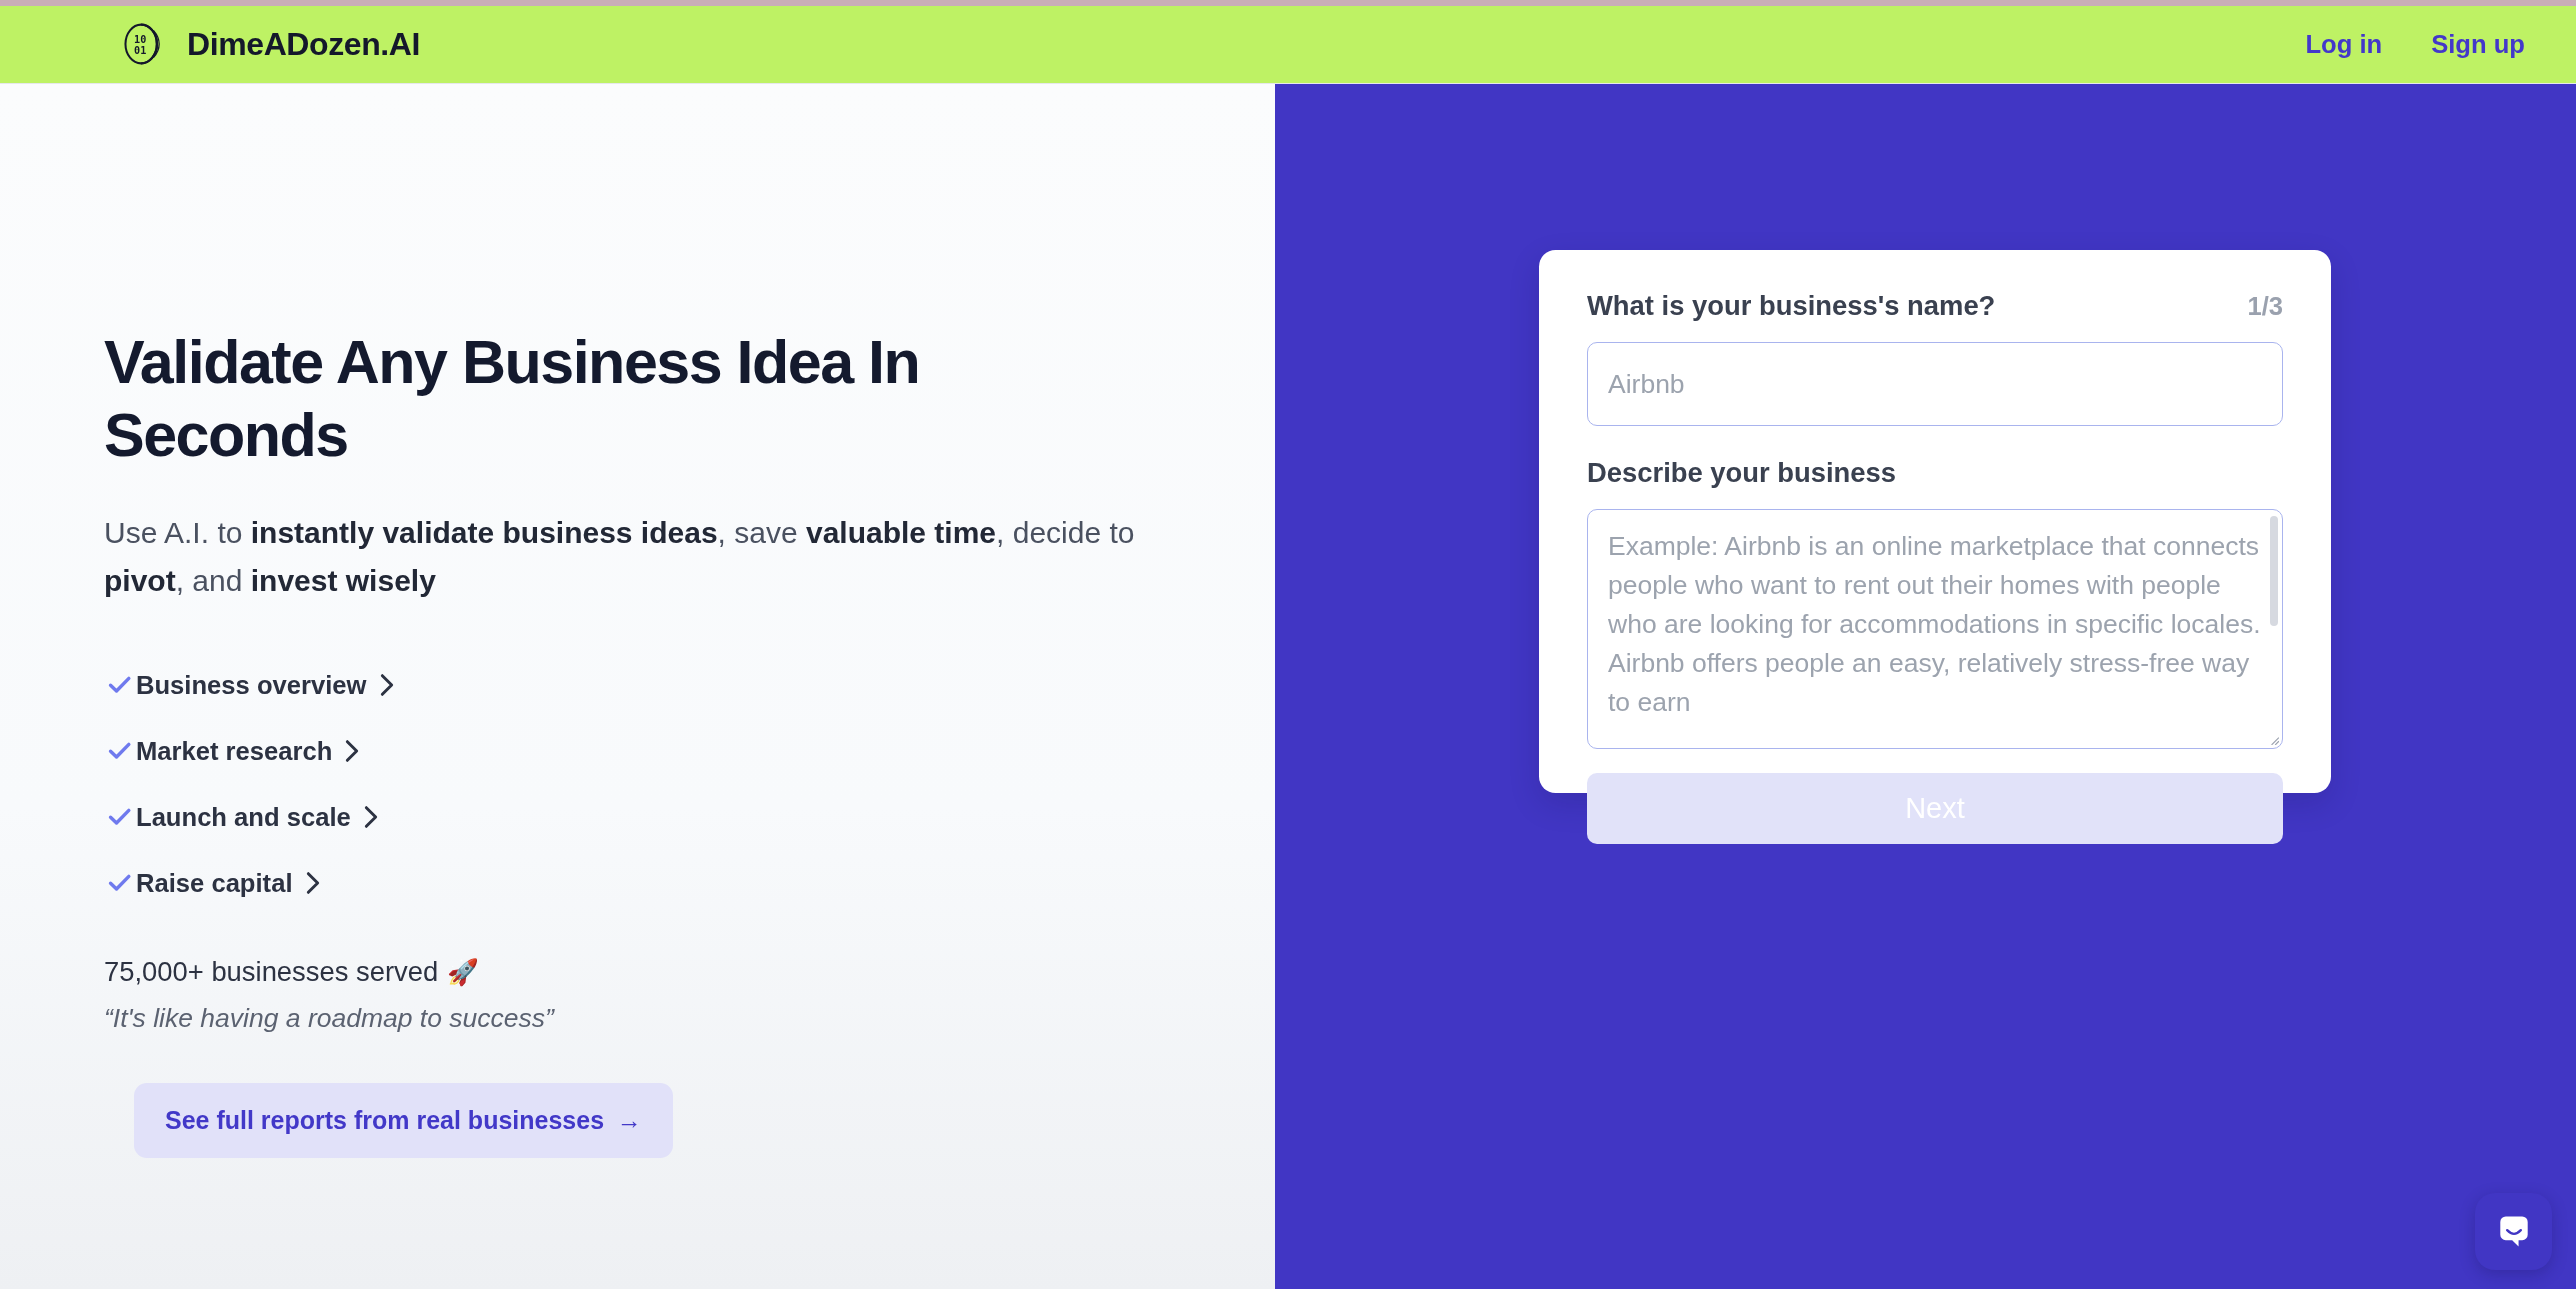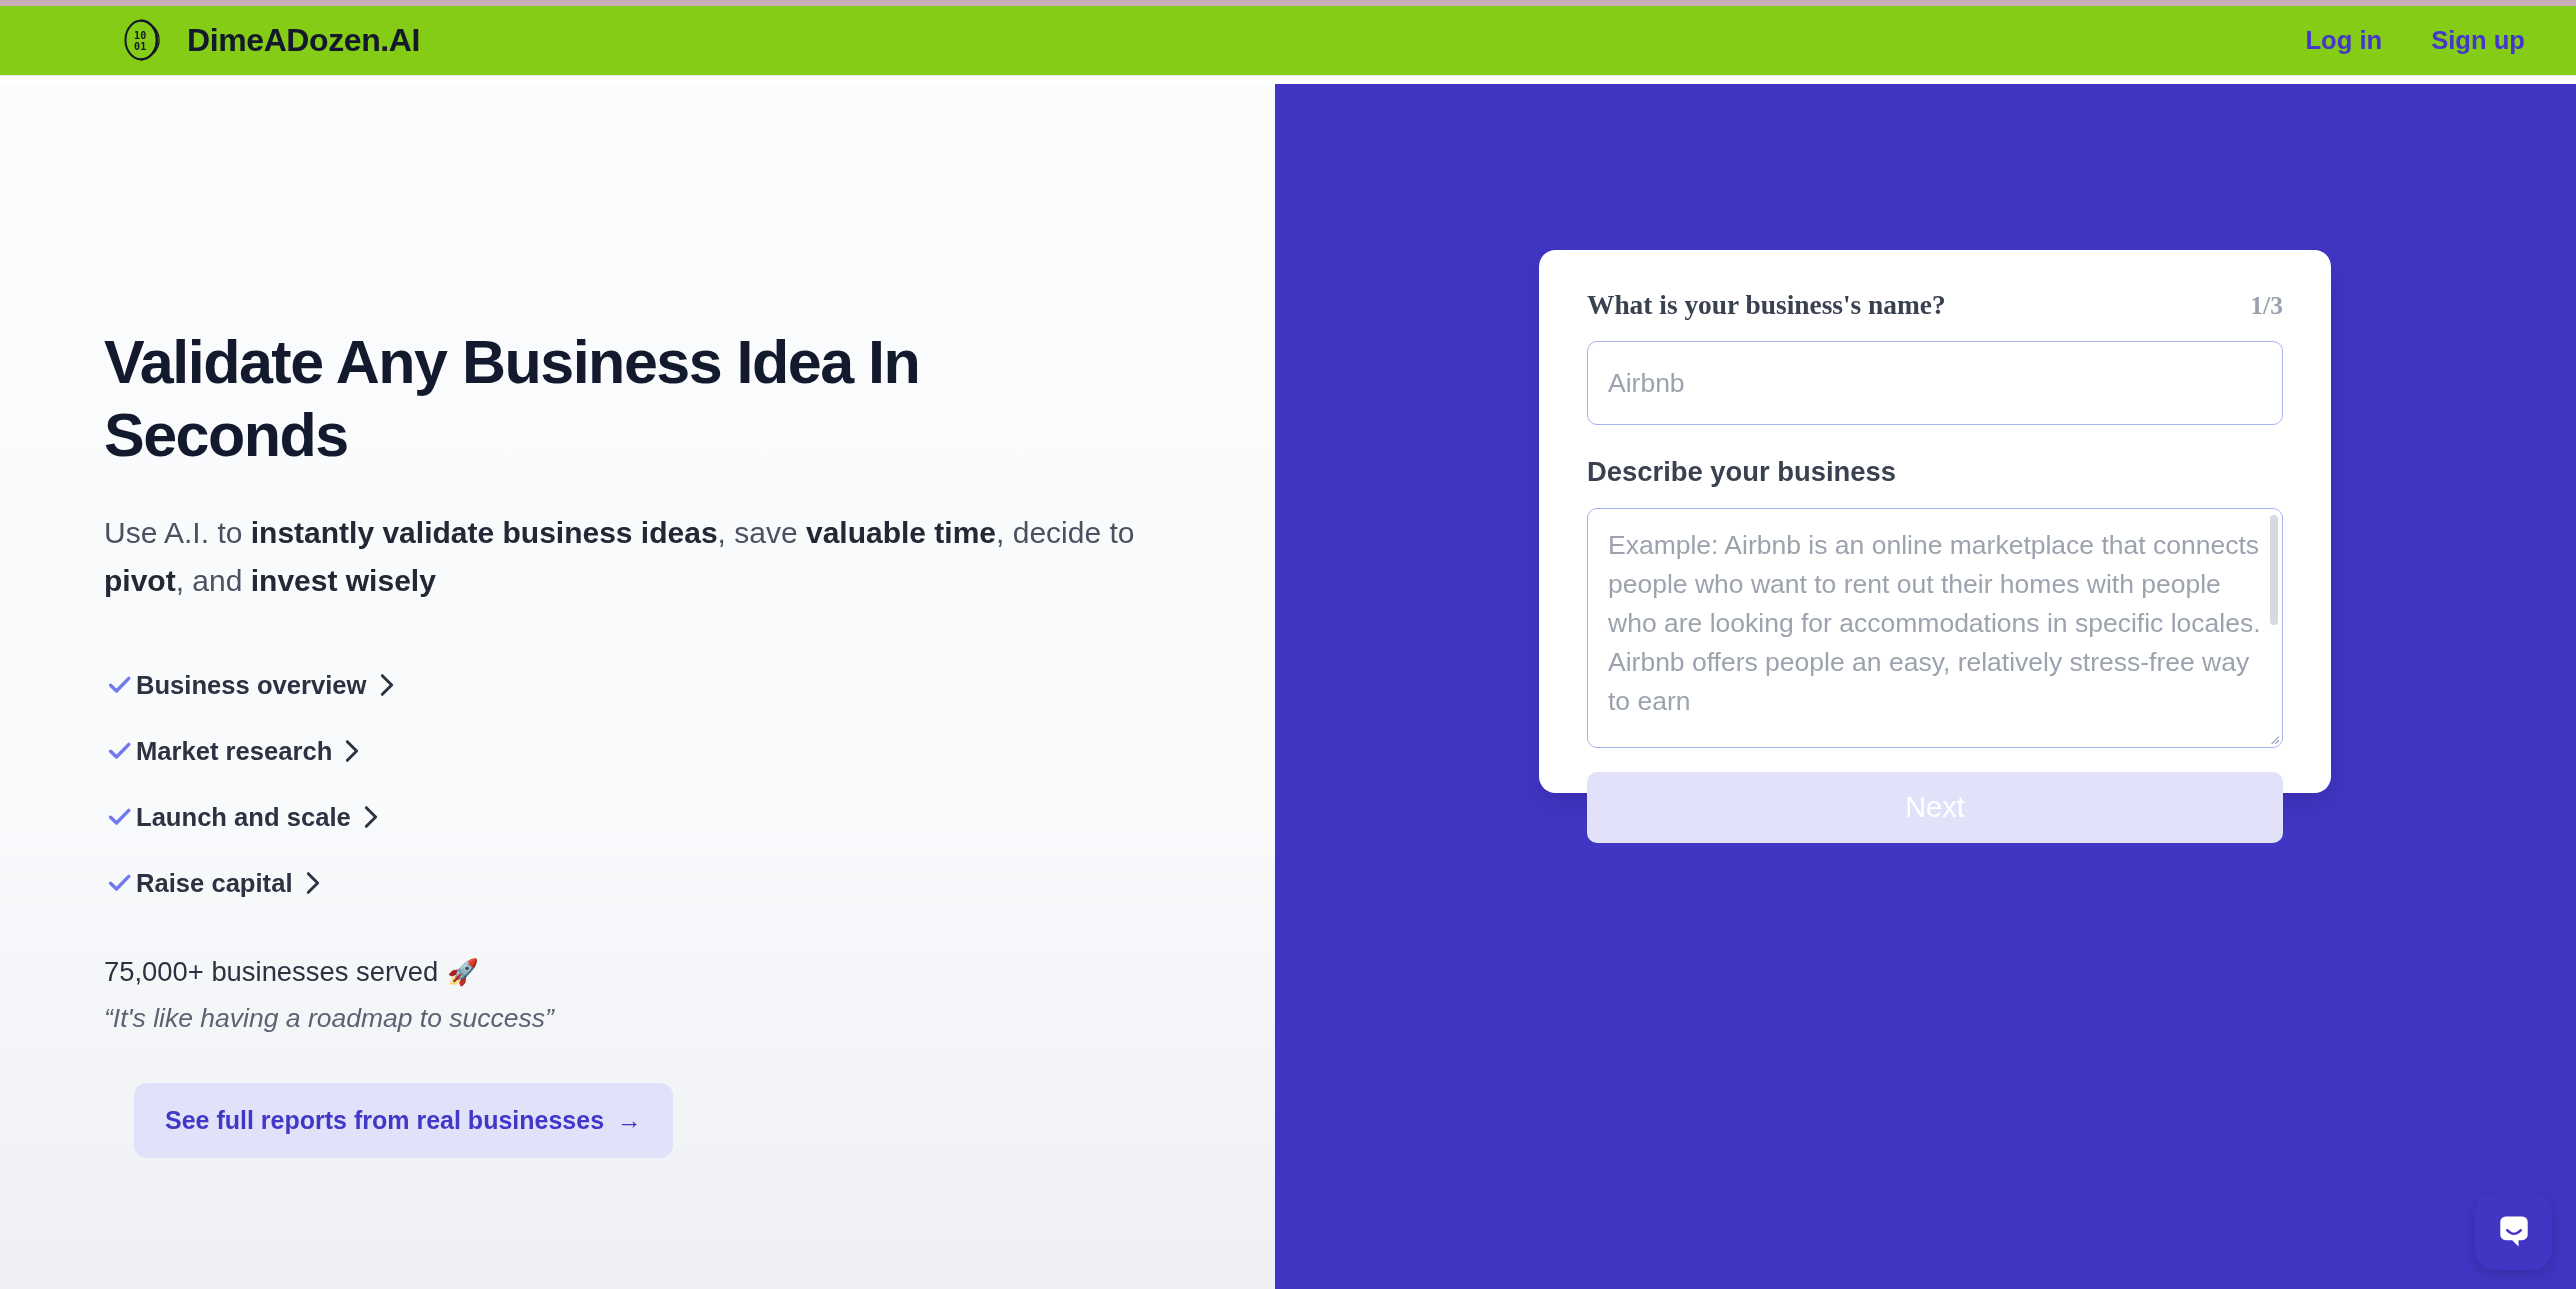--- a/index.html
+++ b/index.html
@@ -18,8 +18,8 @@
 
   
   .header{
-    position:absolute; top:5.5px; left:0; width:2576px; height:70px;
-    background:#84cc16;
+    position:absolute; top:5.5px; left:0; width:2576px; height:78px;
+    background:#bef264;
     border-bottom:0.9px solid #e6e8ec;
     display:flex; align-items:center;
     padding:0 51px 0 119px;

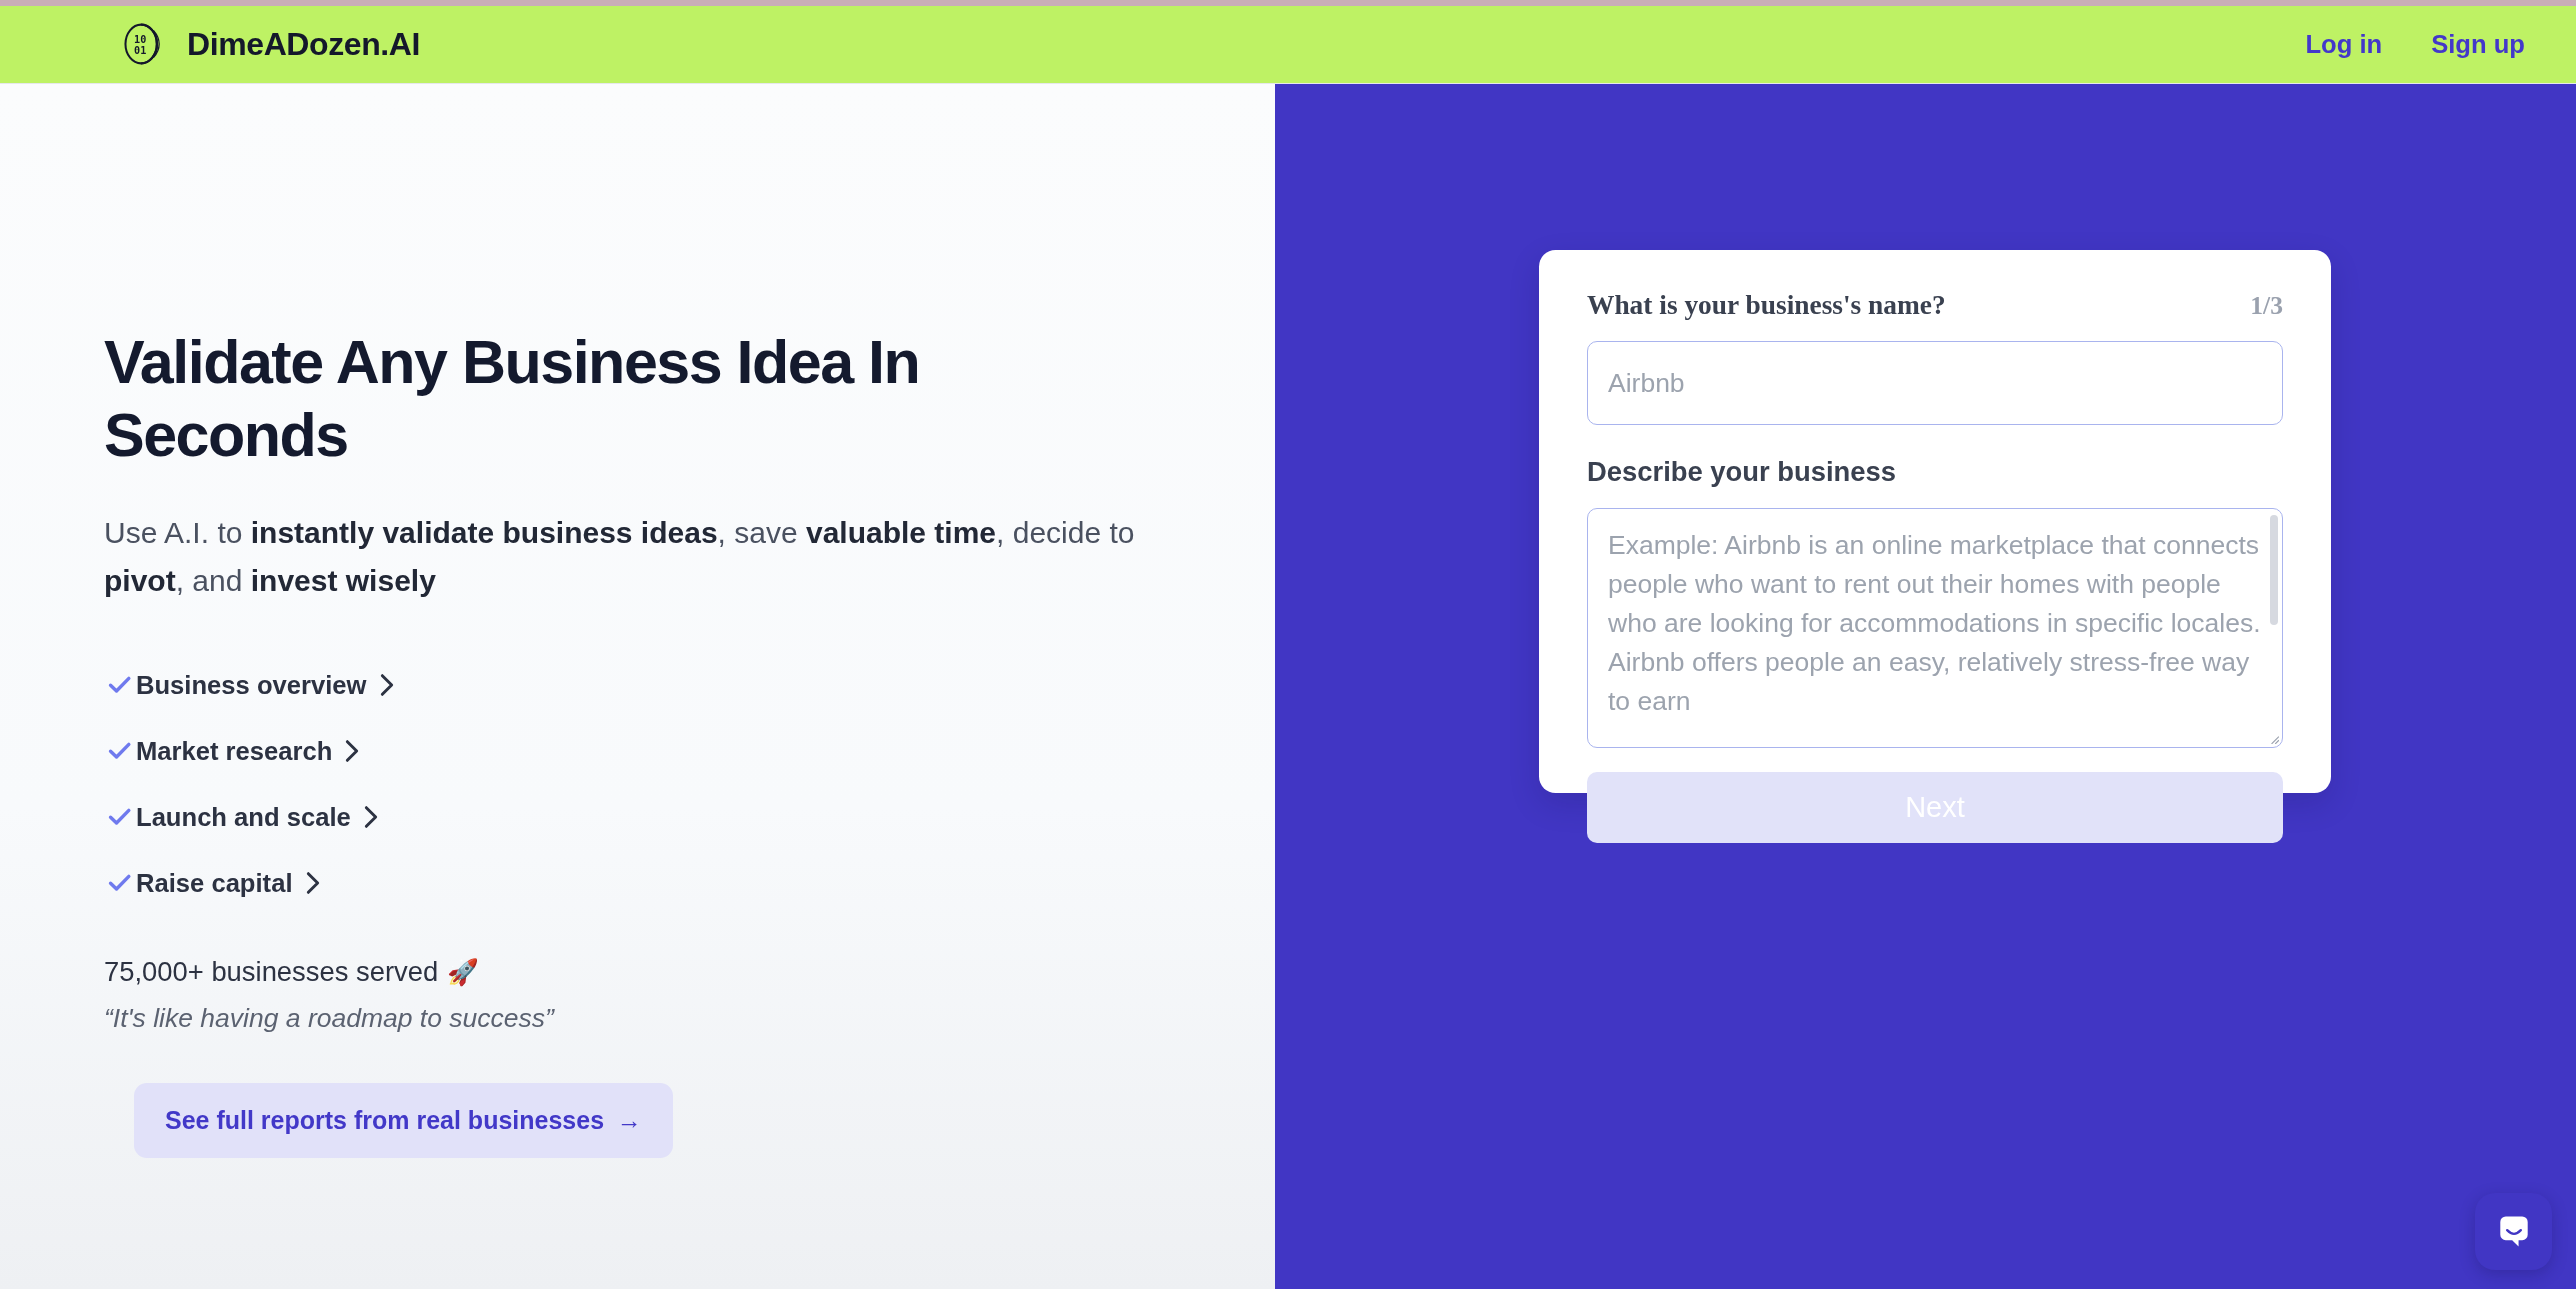--- a/index.html
+++ b/index.html
@@ -112,7 +112,7 @@
     padding:40px 48px;
   }
   .card-head{
-    display:flex; align-items:baseline; justify-content:space-between;font-family:Liberation Serif, serif;
+    display:flex; align-items:baseline; justify-content:space-between;
   }
   .card-q{
     font-size:27.4px; font-weight:bold; color:#3a4150;

